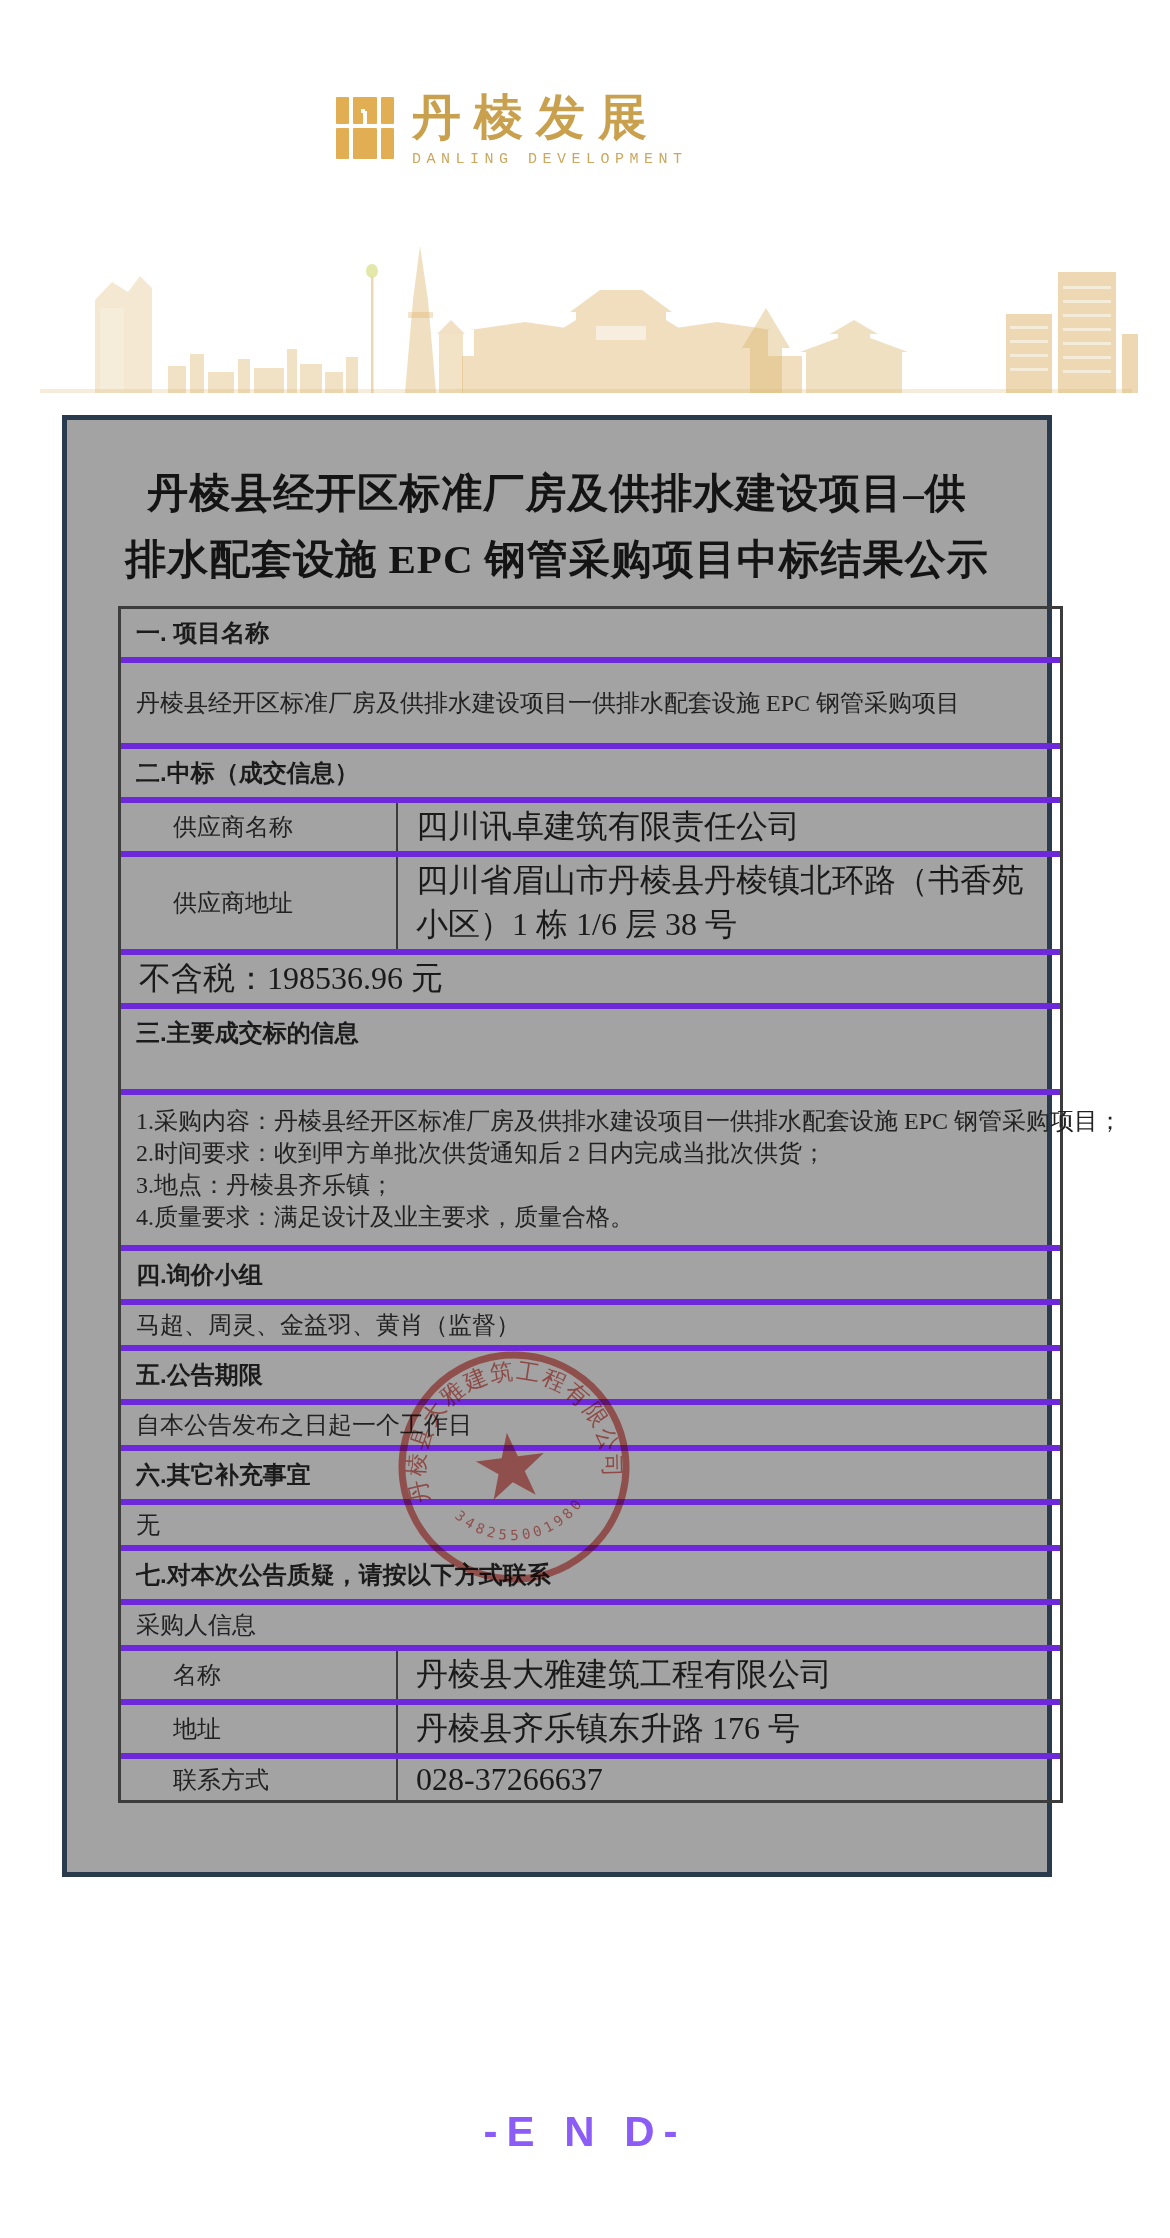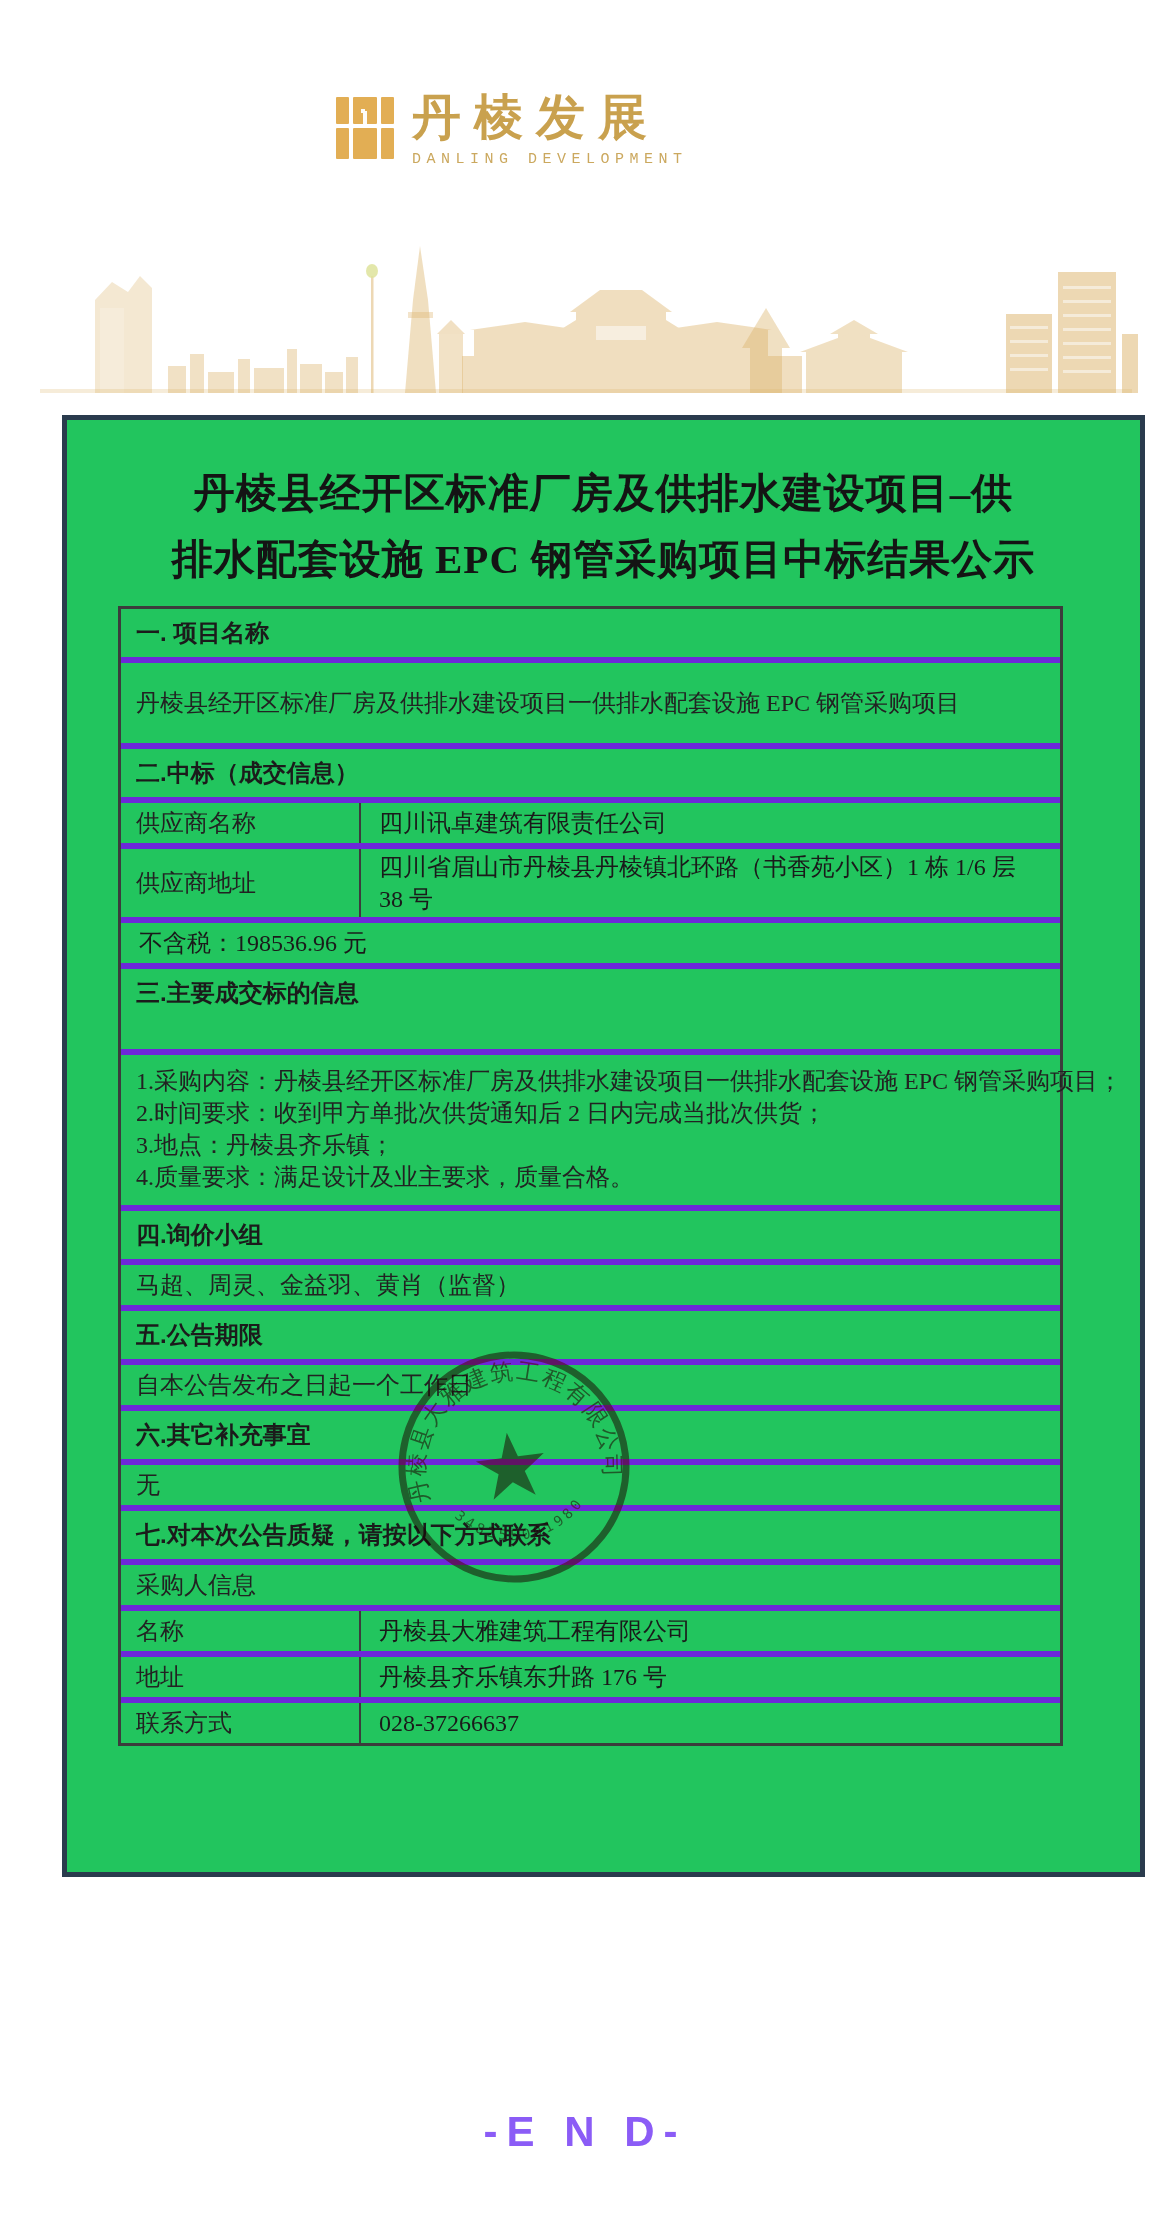--- a/index.html
+++ b/index.html
@@ -47,10 +47,10 @@
   
   .doc-frame{
     position:absolute;top:415px;left:62px;
-    width:1083px;height:1462px;
+    width:990px;height:1462px;
     border:5px solid #2A3B4D;
     box-sizing:border-box;
-    background:#22c55e;
+    background:#a3a3a3;
   }
   .doc-title{
     margin:40px 30px 0 30px;

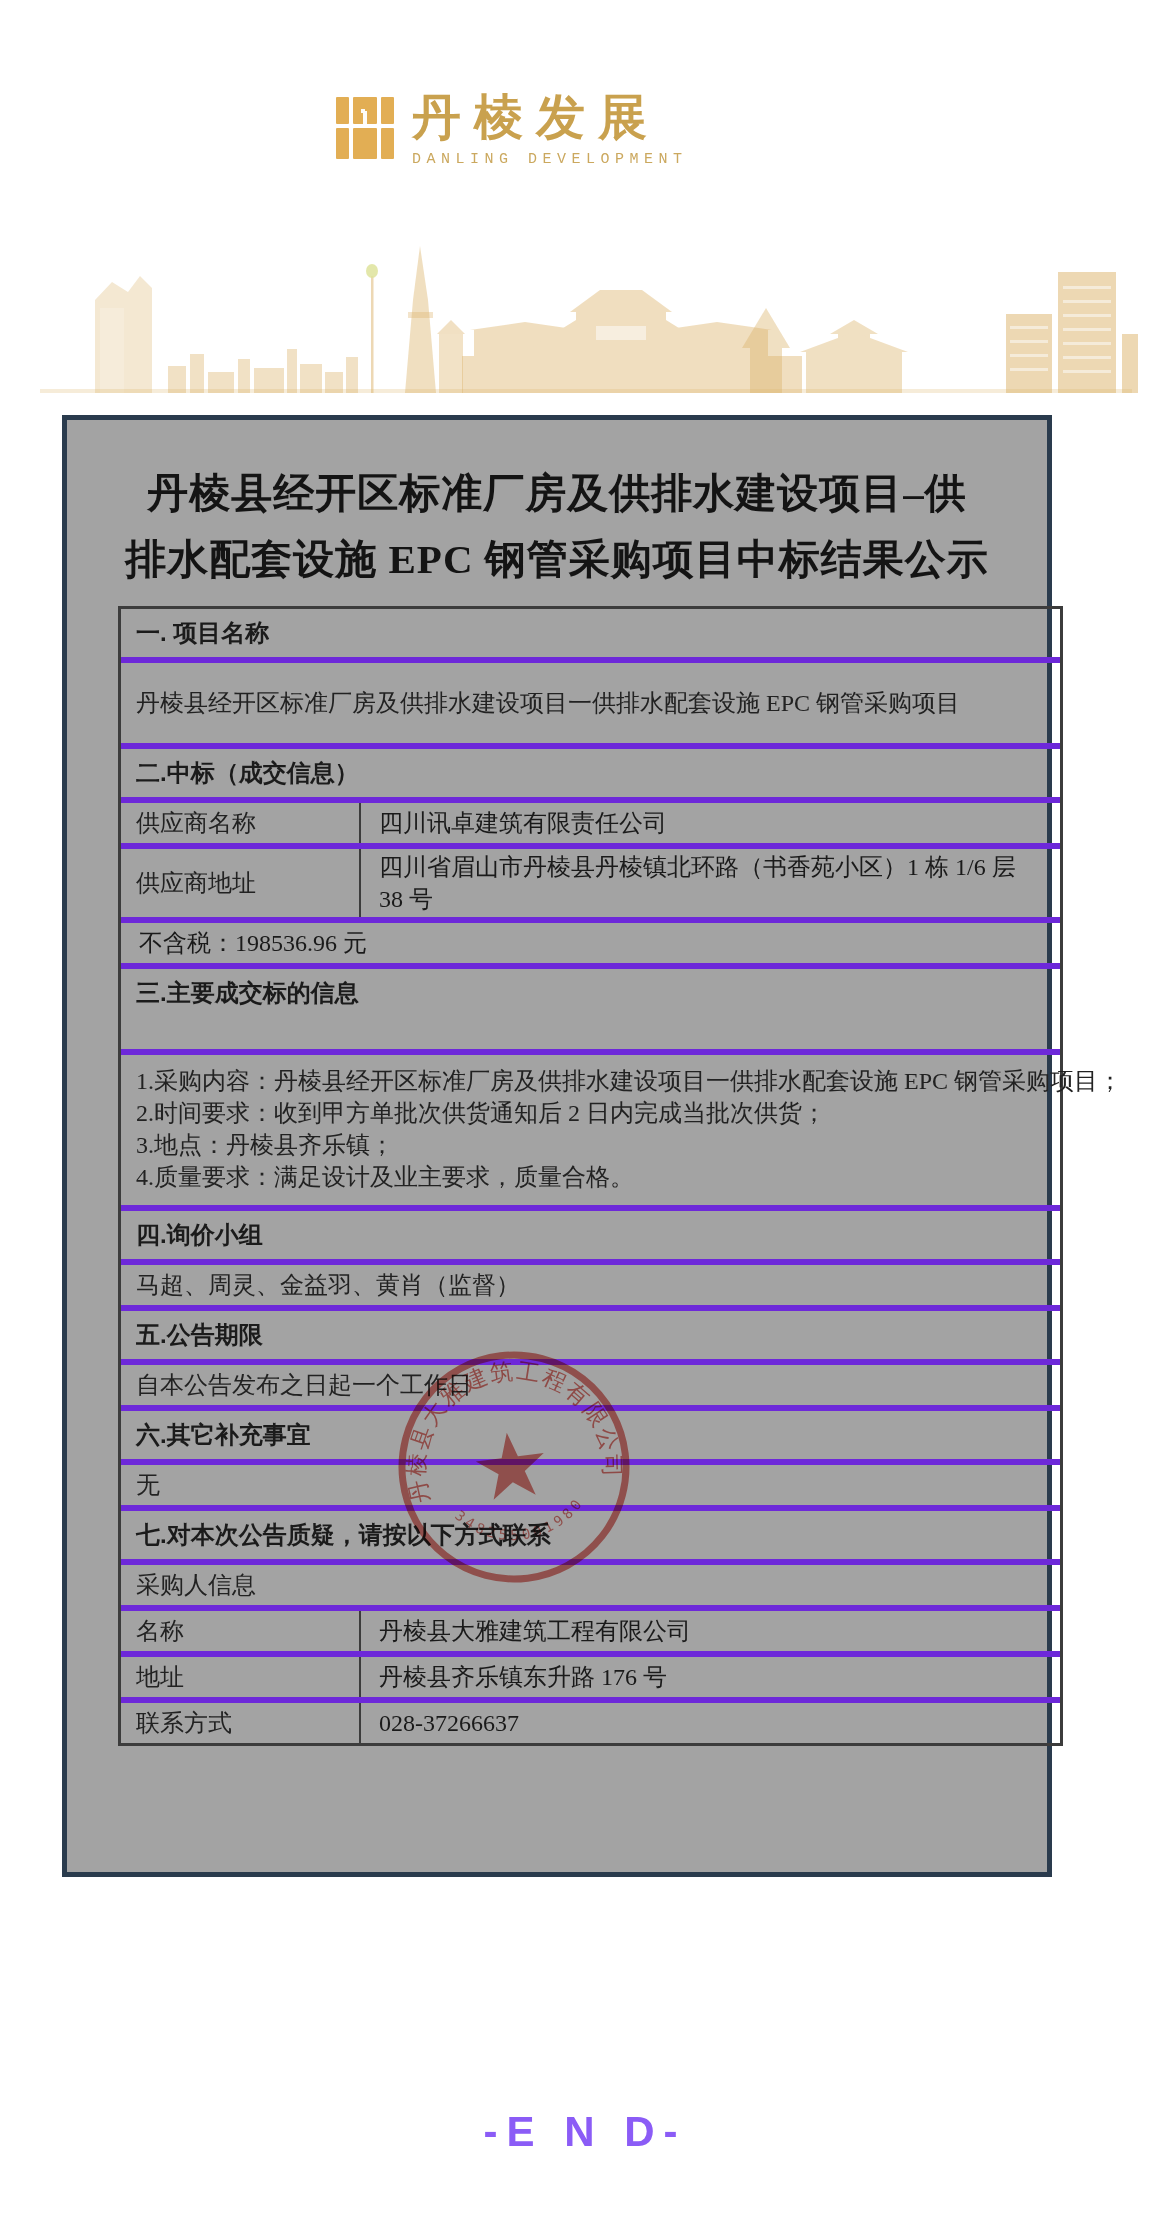--- a/index.html
+++ b/index.html
@@ -87,7 +87,7 @@
     width:240px;flex:0 0 240px;box-sizing:border-box;
     display:flex;align-items:center;padding:2px 15px;
     border-right:2px solid #3c3c3c;
-    font-size:24px;color:#222;
+    font-size:24px;color:#222;margin-left:37px;
   }
   .pair-value{
     flex:1;display:flex;align-items:center;

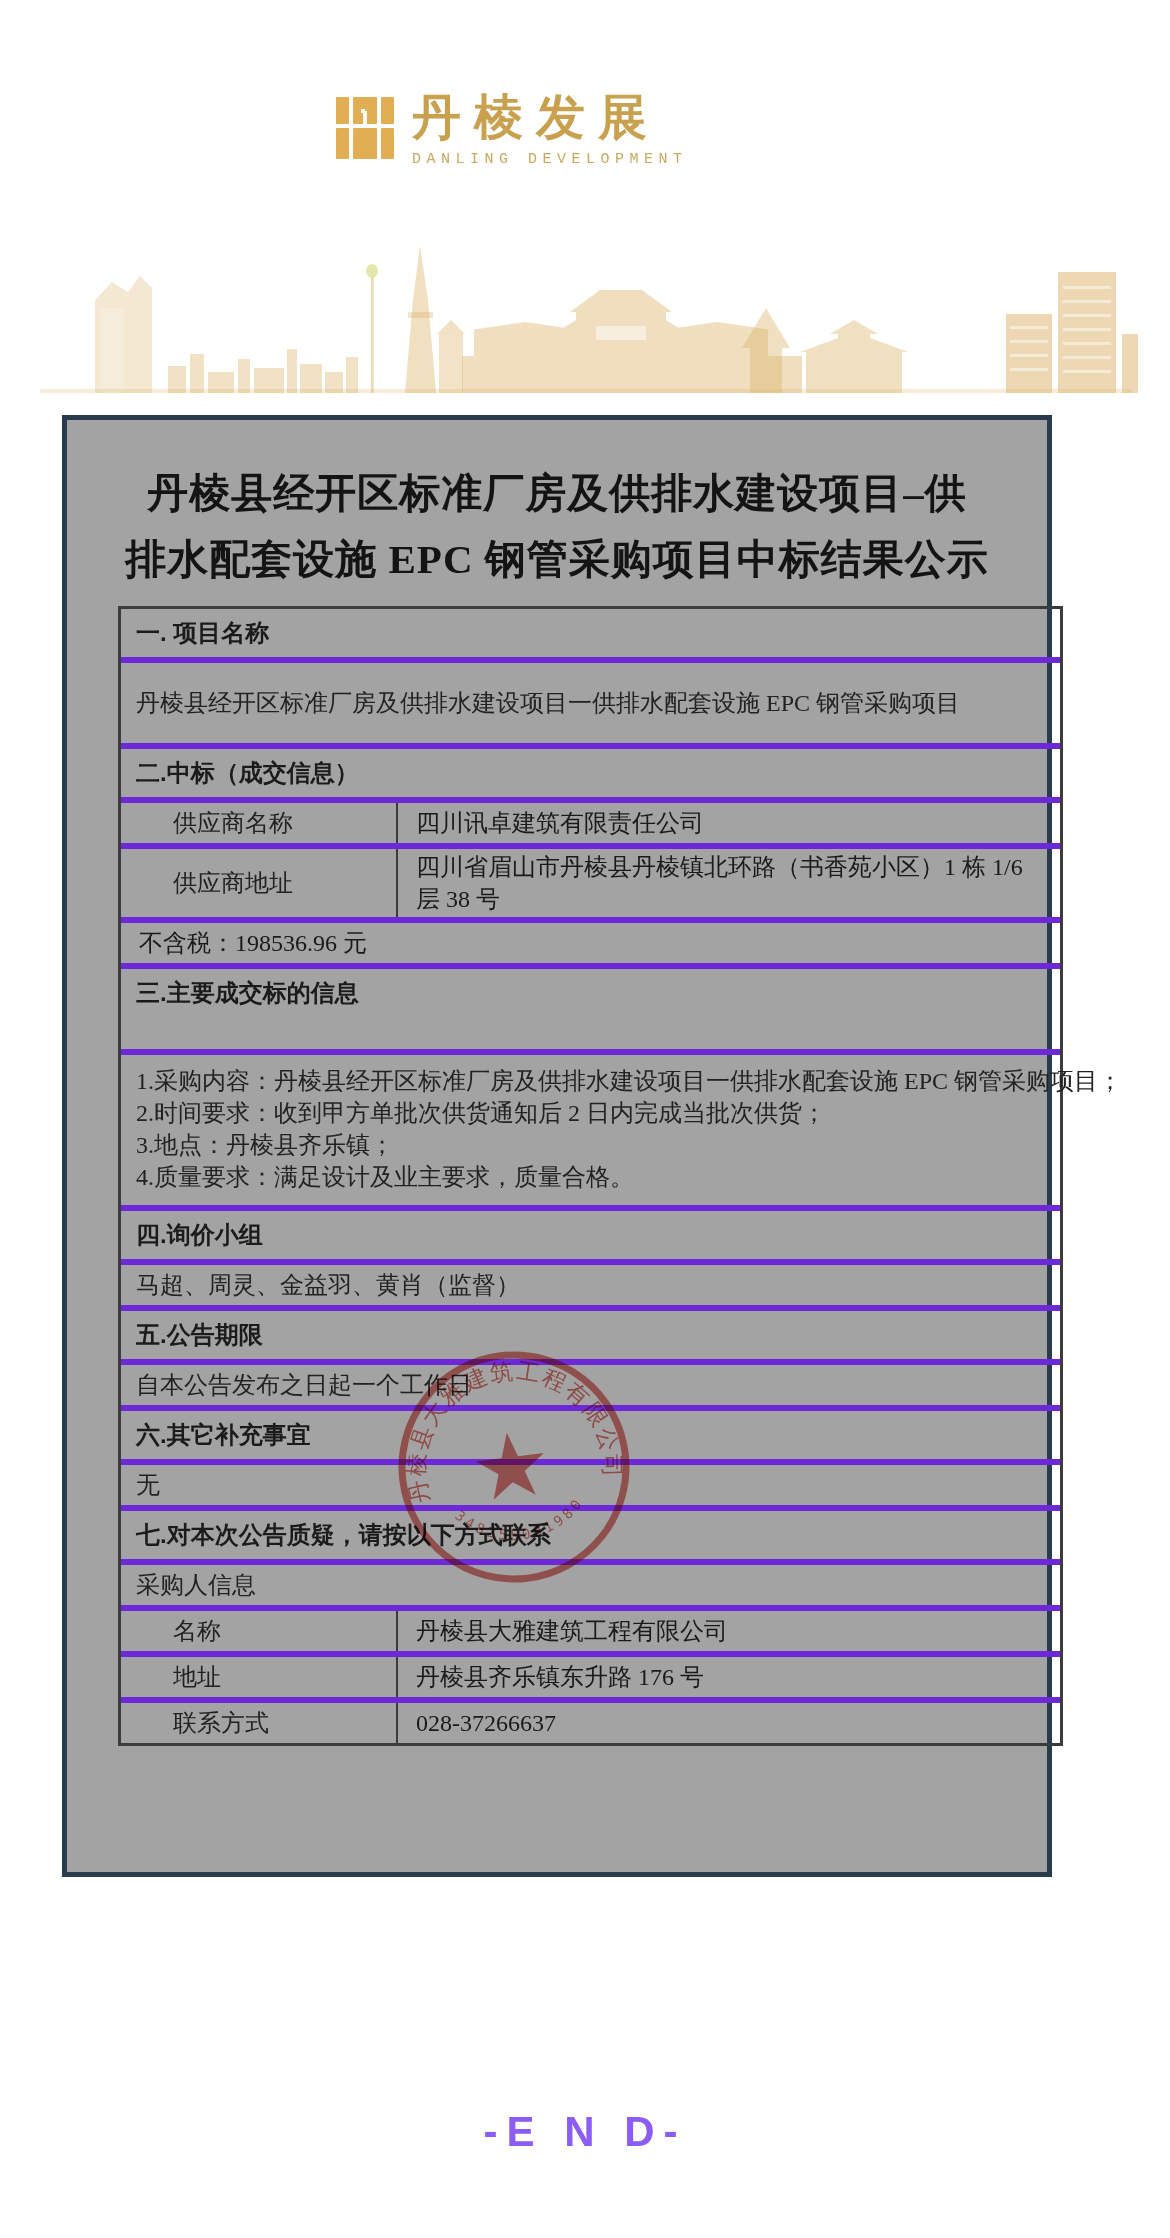--- a/index.html
+++ b/index.html
@@ -91,7 +91,7 @@
   }
   .pair-value{
     flex:1;display:flex;align-items:center;
-    padding:2px 18px;font-size:24px;color:#1a1a1a;border-radius:21px;
+    padding:2px 18px;font-size:32px;color:#1a1a1a;border-radius:21px;
   }
 
   

